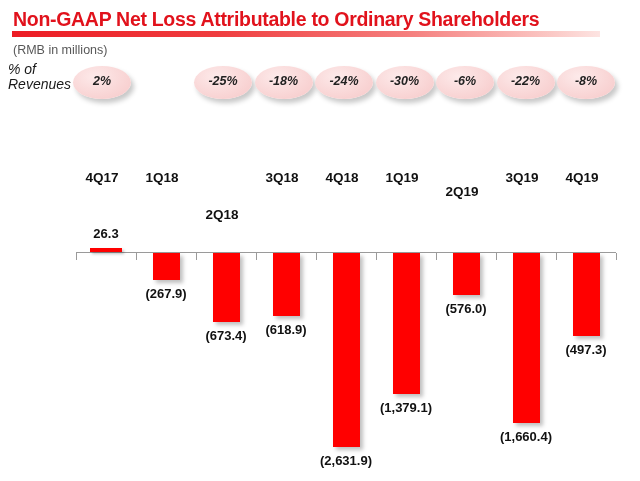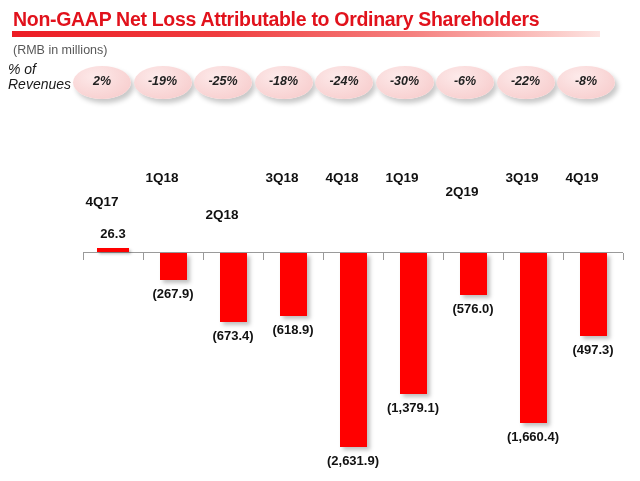--- a/index.html
+++ b/index.html
@@ -84,9 +84,6 @@
       <div class="bubble" style="left: 1px;">
         <span>2%</span>
       </div>
-      <div class="bubble" style="left: 61.5px;">
-        <span>-19%</span>
-      </div>
       <div class="bubble" style="left: 122px;">
         <span>-25%</span>
       </div>

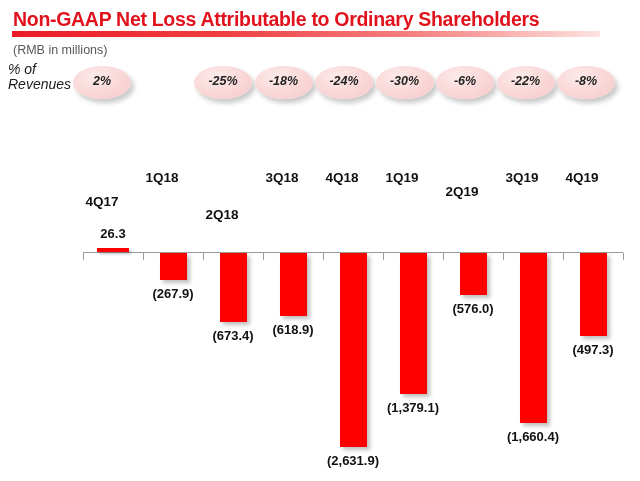--- a/index.html
+++ b/index.html
@@ -108,7 +108,7 @@
     </div>
 
   <div class="cats" id="cats">
-      <div class="cat" style="left: -1px; margin-top: 24px;">4Q17</div>
+      <div class="cat" style="left: -1px;">4Q17</div>
       <div class="cat" style="left: 59px;">1Q18</div>
       <div class="cat" style="left: 119px; margin-top: 37px;">2Q18</div>
       <div class="cat" style="left: 179px;">3Q18</div>

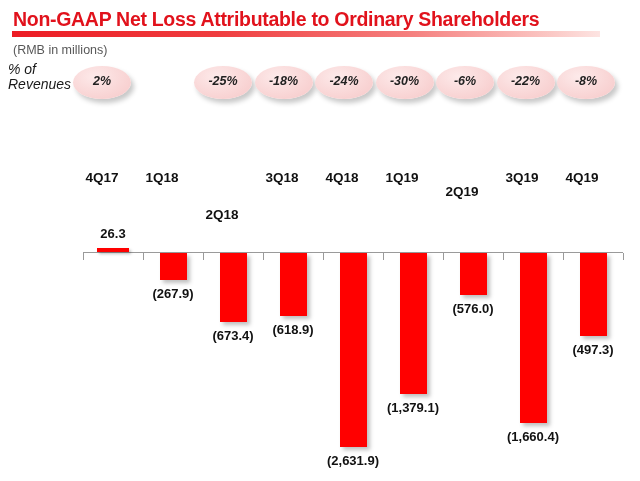--- a/index.html
+++ b/index.html
@@ -49,7 +49,7 @@
   }
 
   
-  .plot{position:absolute;left:11px;top:0;width:508px;height:481px;}
+  .plot{position:absolute;left:4px;top:0;width:508px;height:481px;}
   .axis-line{
     position:absolute;left:72px;top:252px;width:540px;height:1px;background:#9a9a9a;
   }

